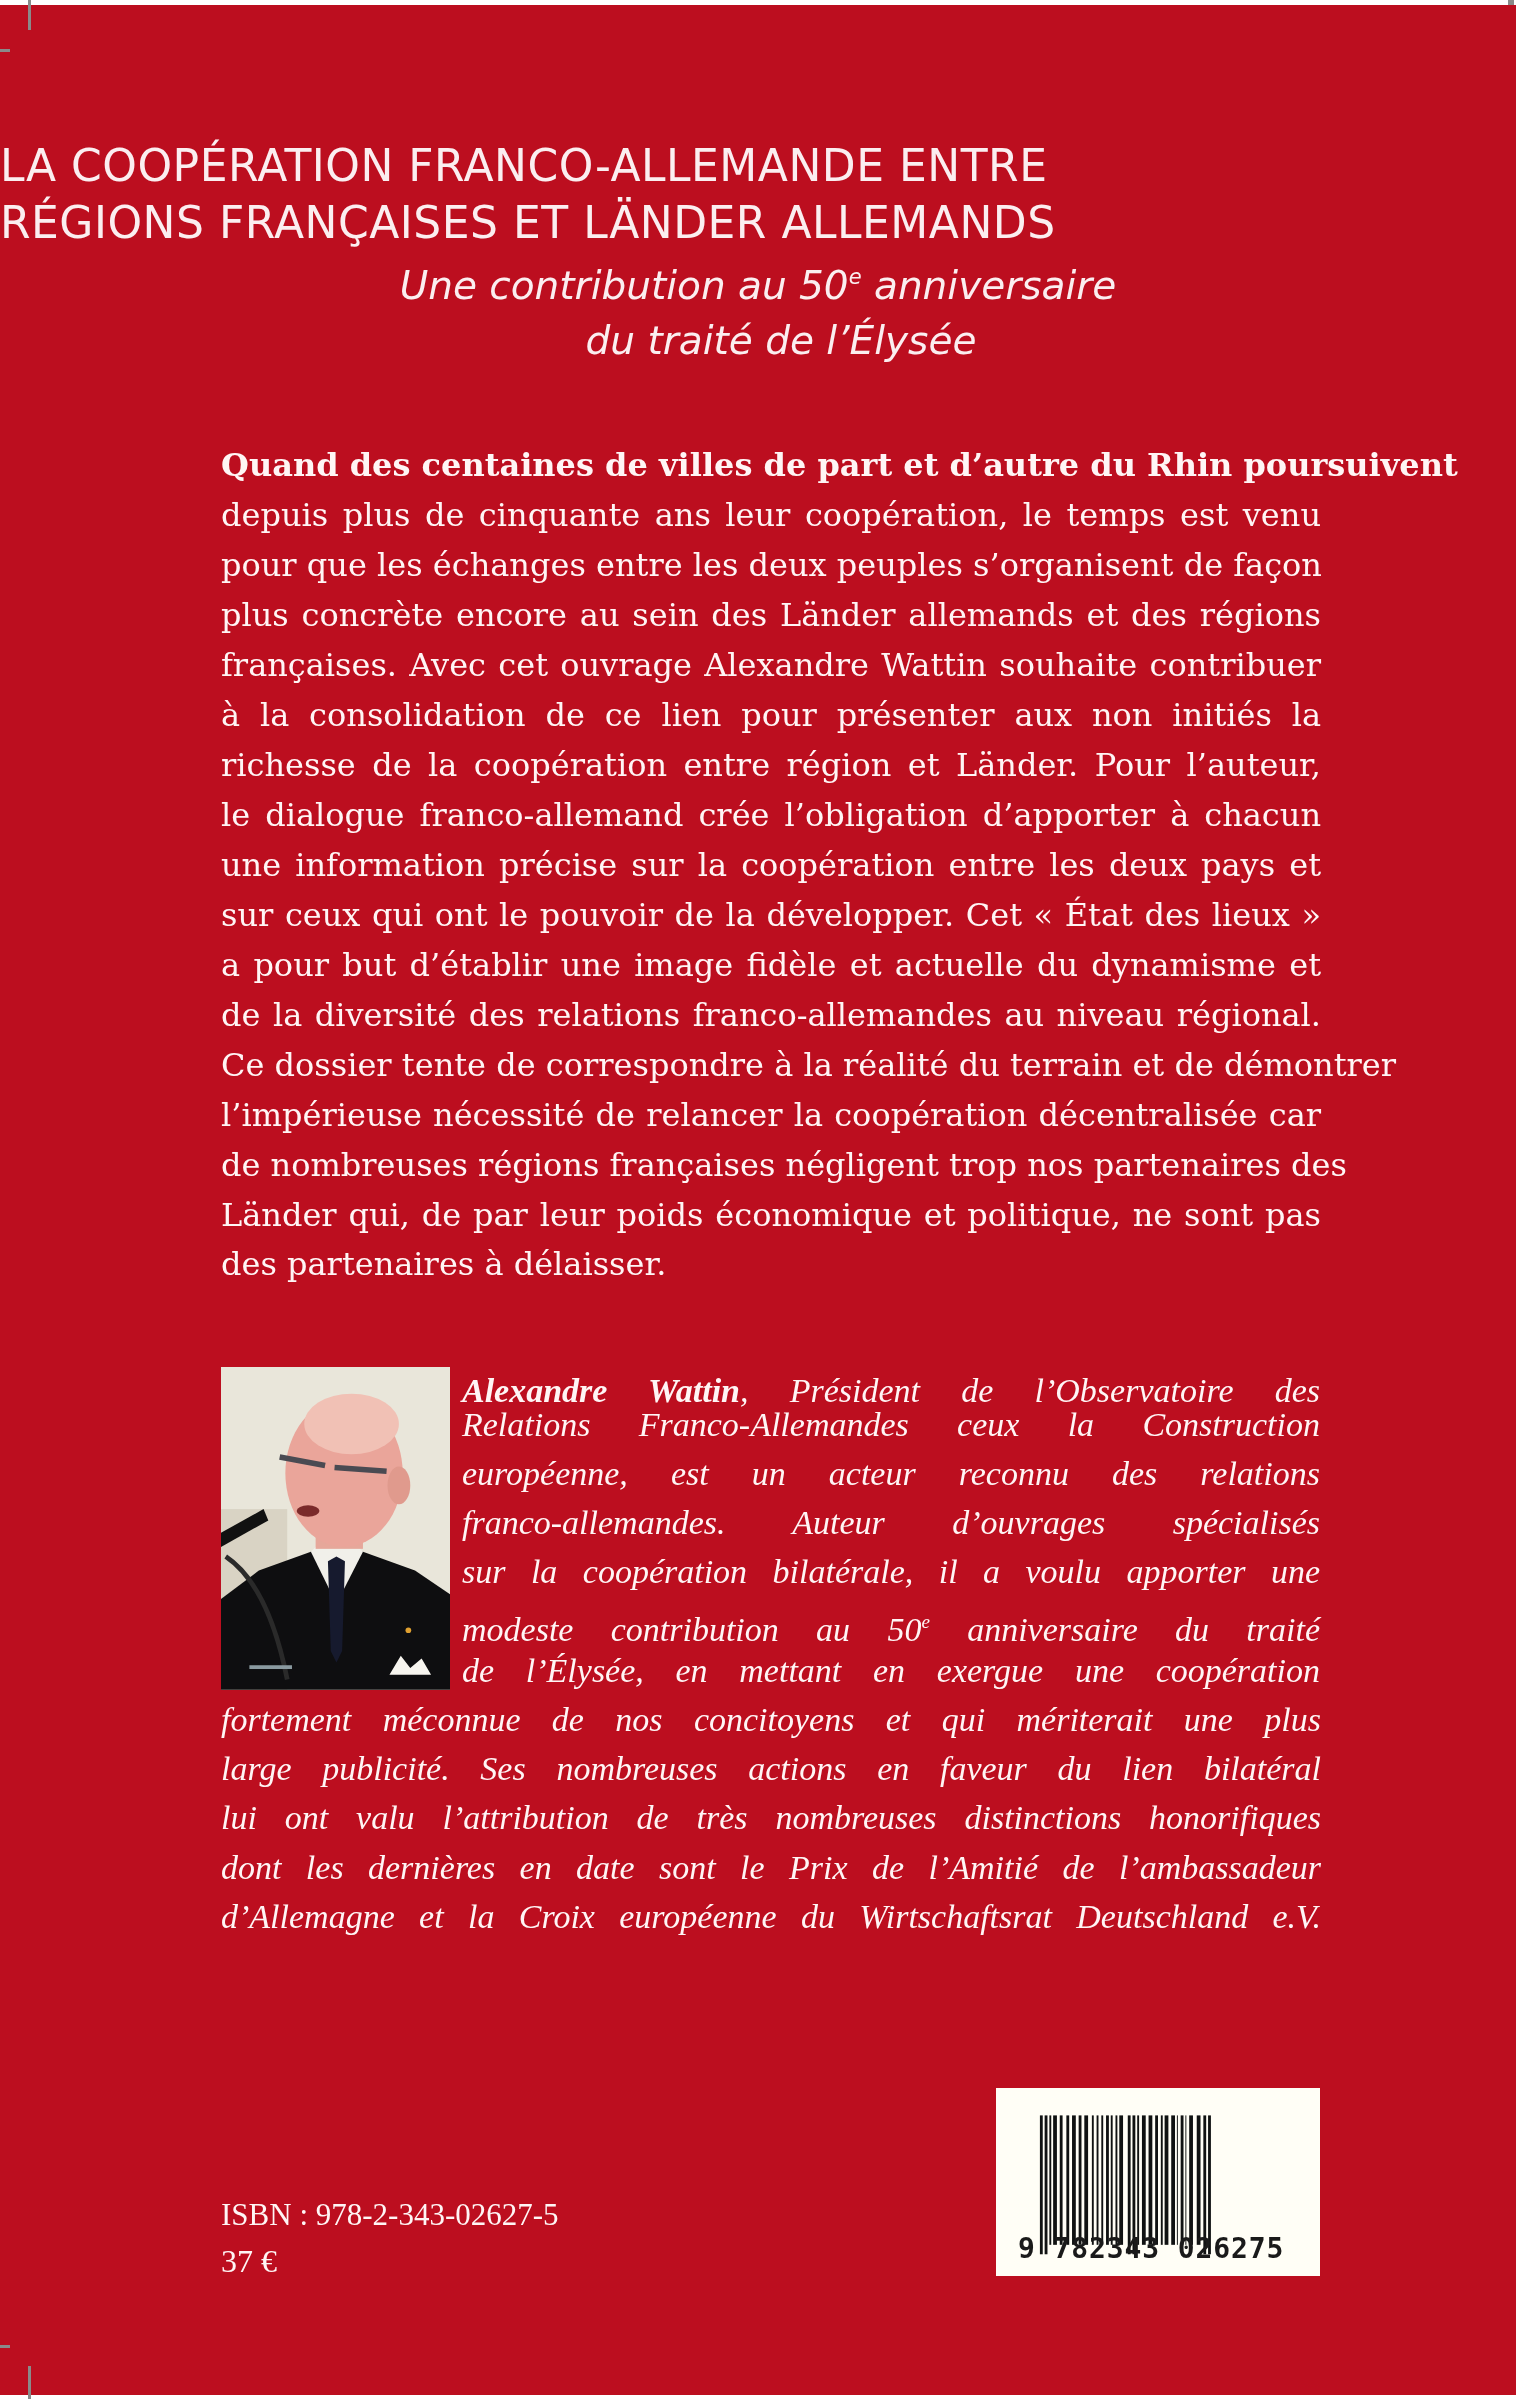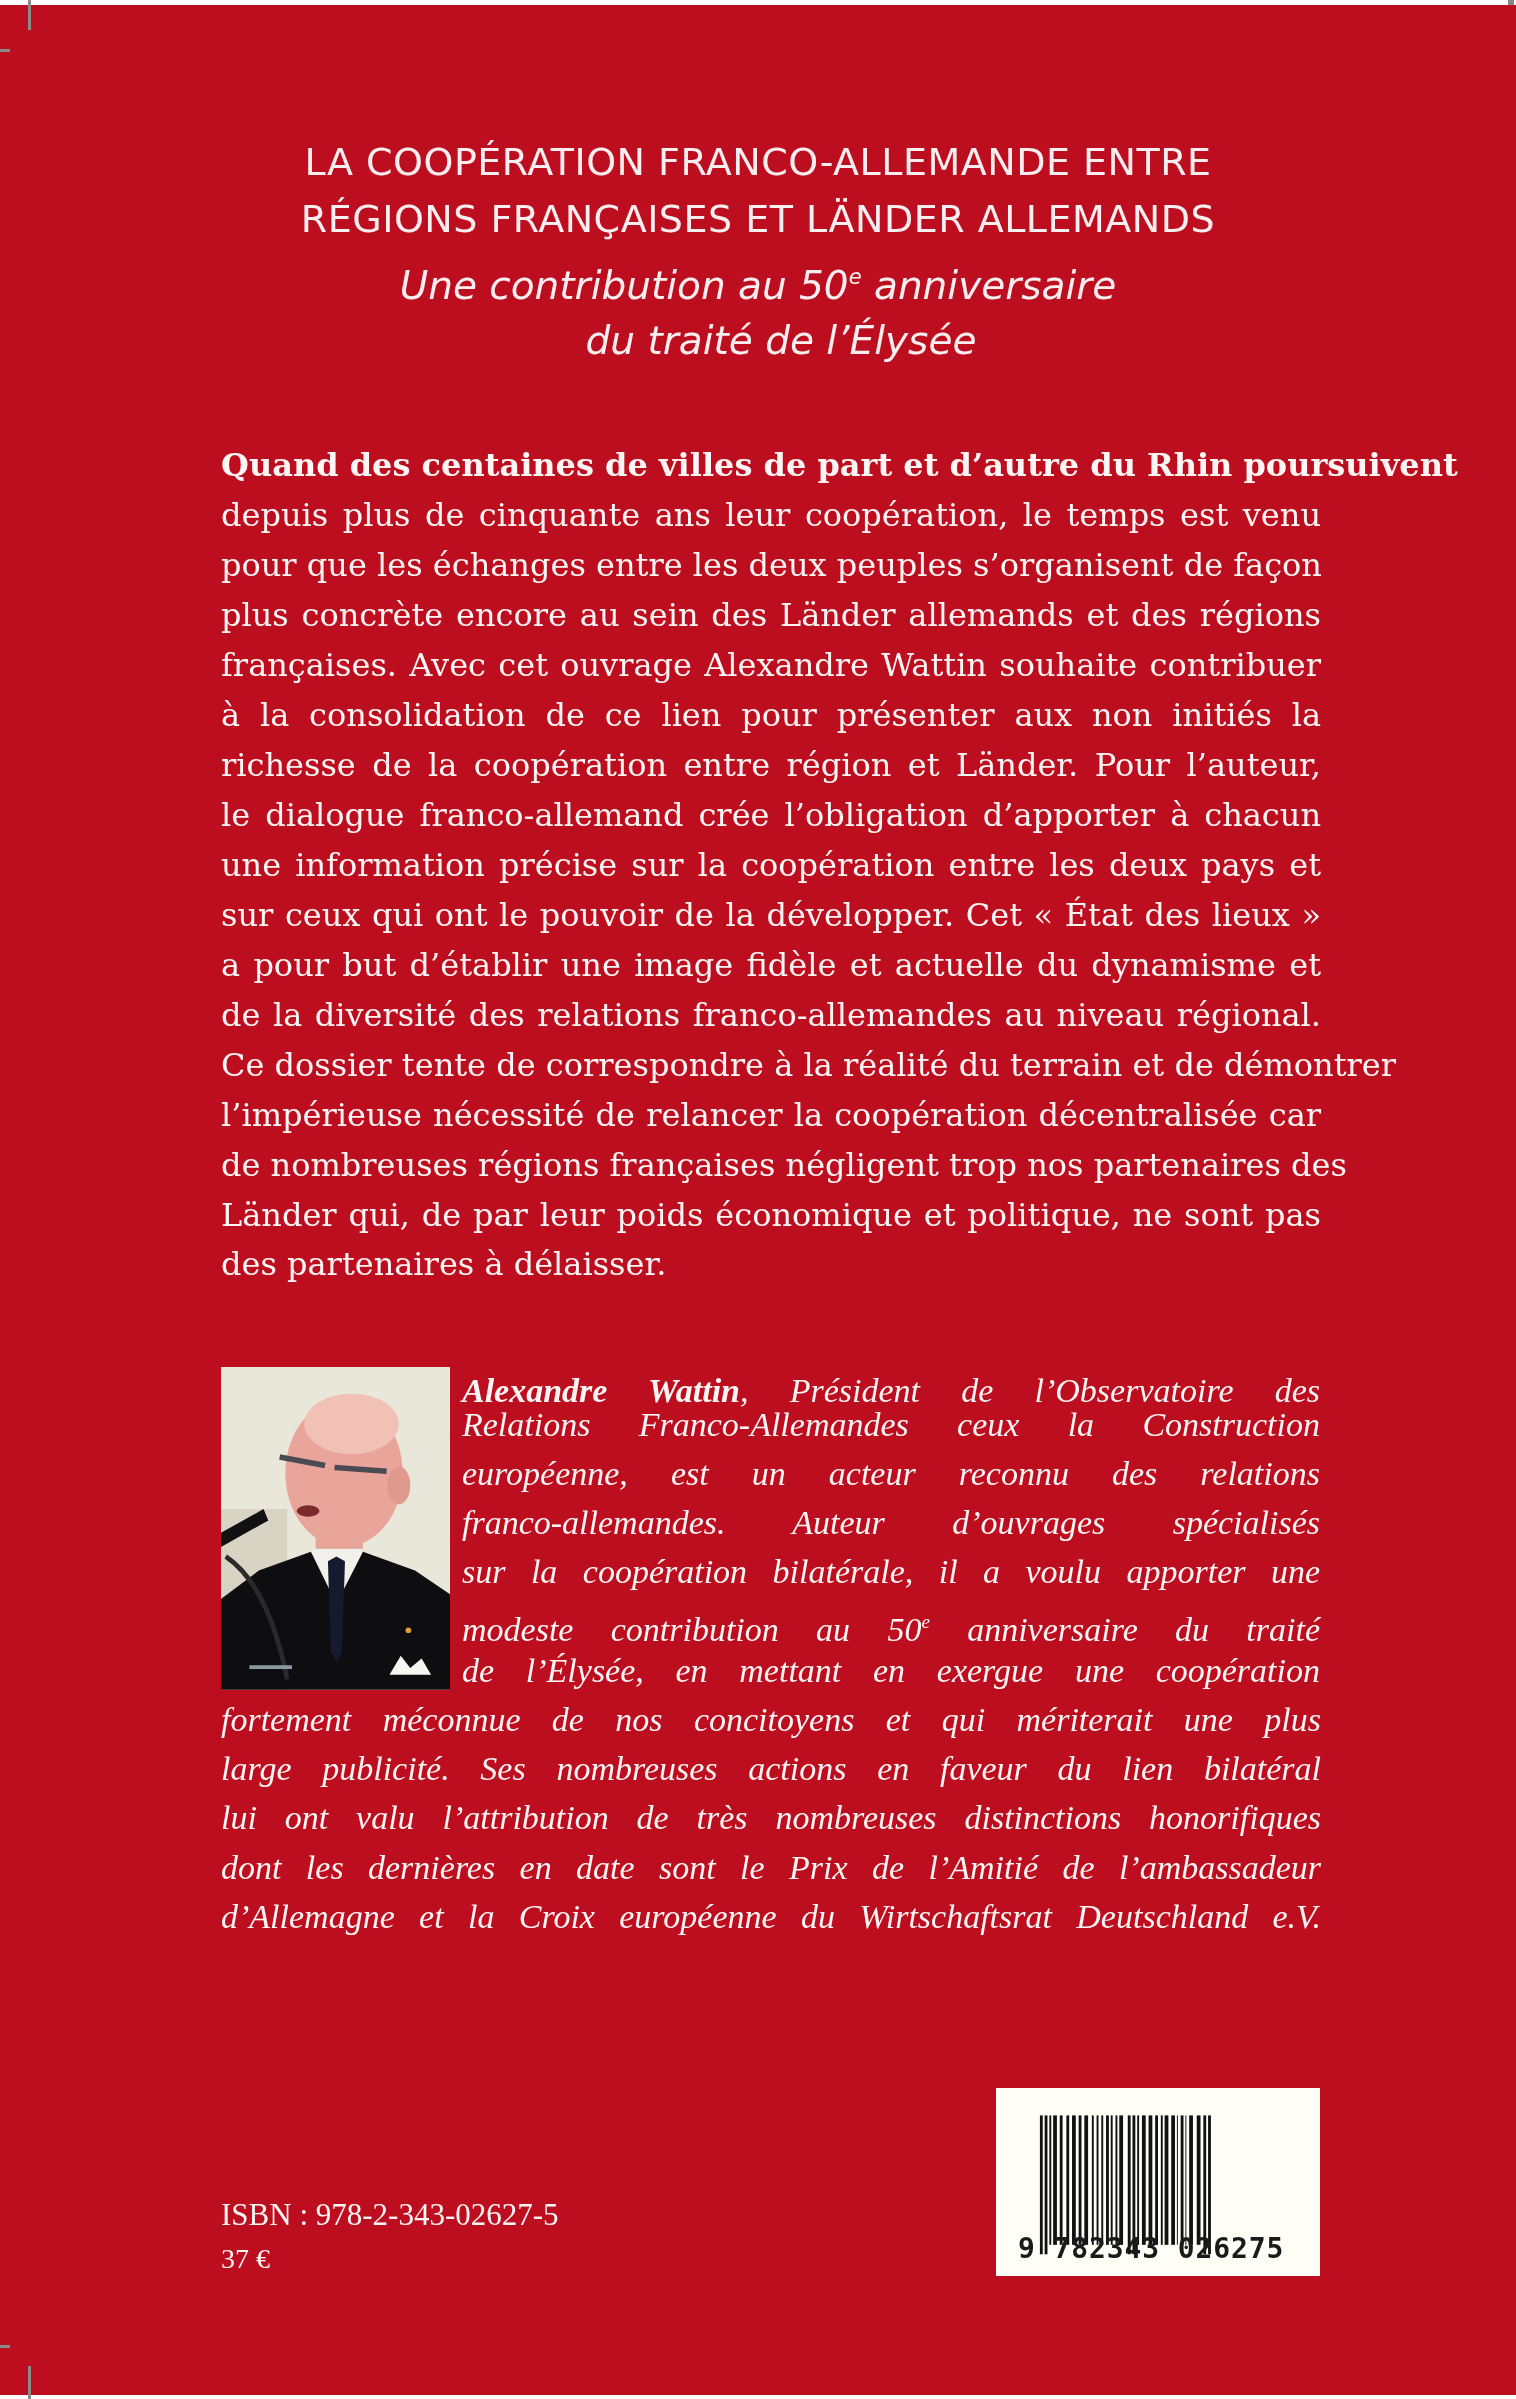--- a/index.html
+++ b/index.html
@@ -17,8 +17,8 @@
     text-align: center;
   }
   .title-line {
-    position: absolute; left: 0; width: 1516px; text-align: center;
-    font-family: "DejaVu Sans", sans-serif; font-size: 38px; letter-spacing: 0.5px;
+    position: absolute; left: 0; width: 1516px; text-align: left;
+    font-family: "DejaVu Sans", sans-serif; font-size: 44px; letter-spacing: 0.5px;
     font-weight: normal; white-space: nowrap;
   }
   .subtitle-line {

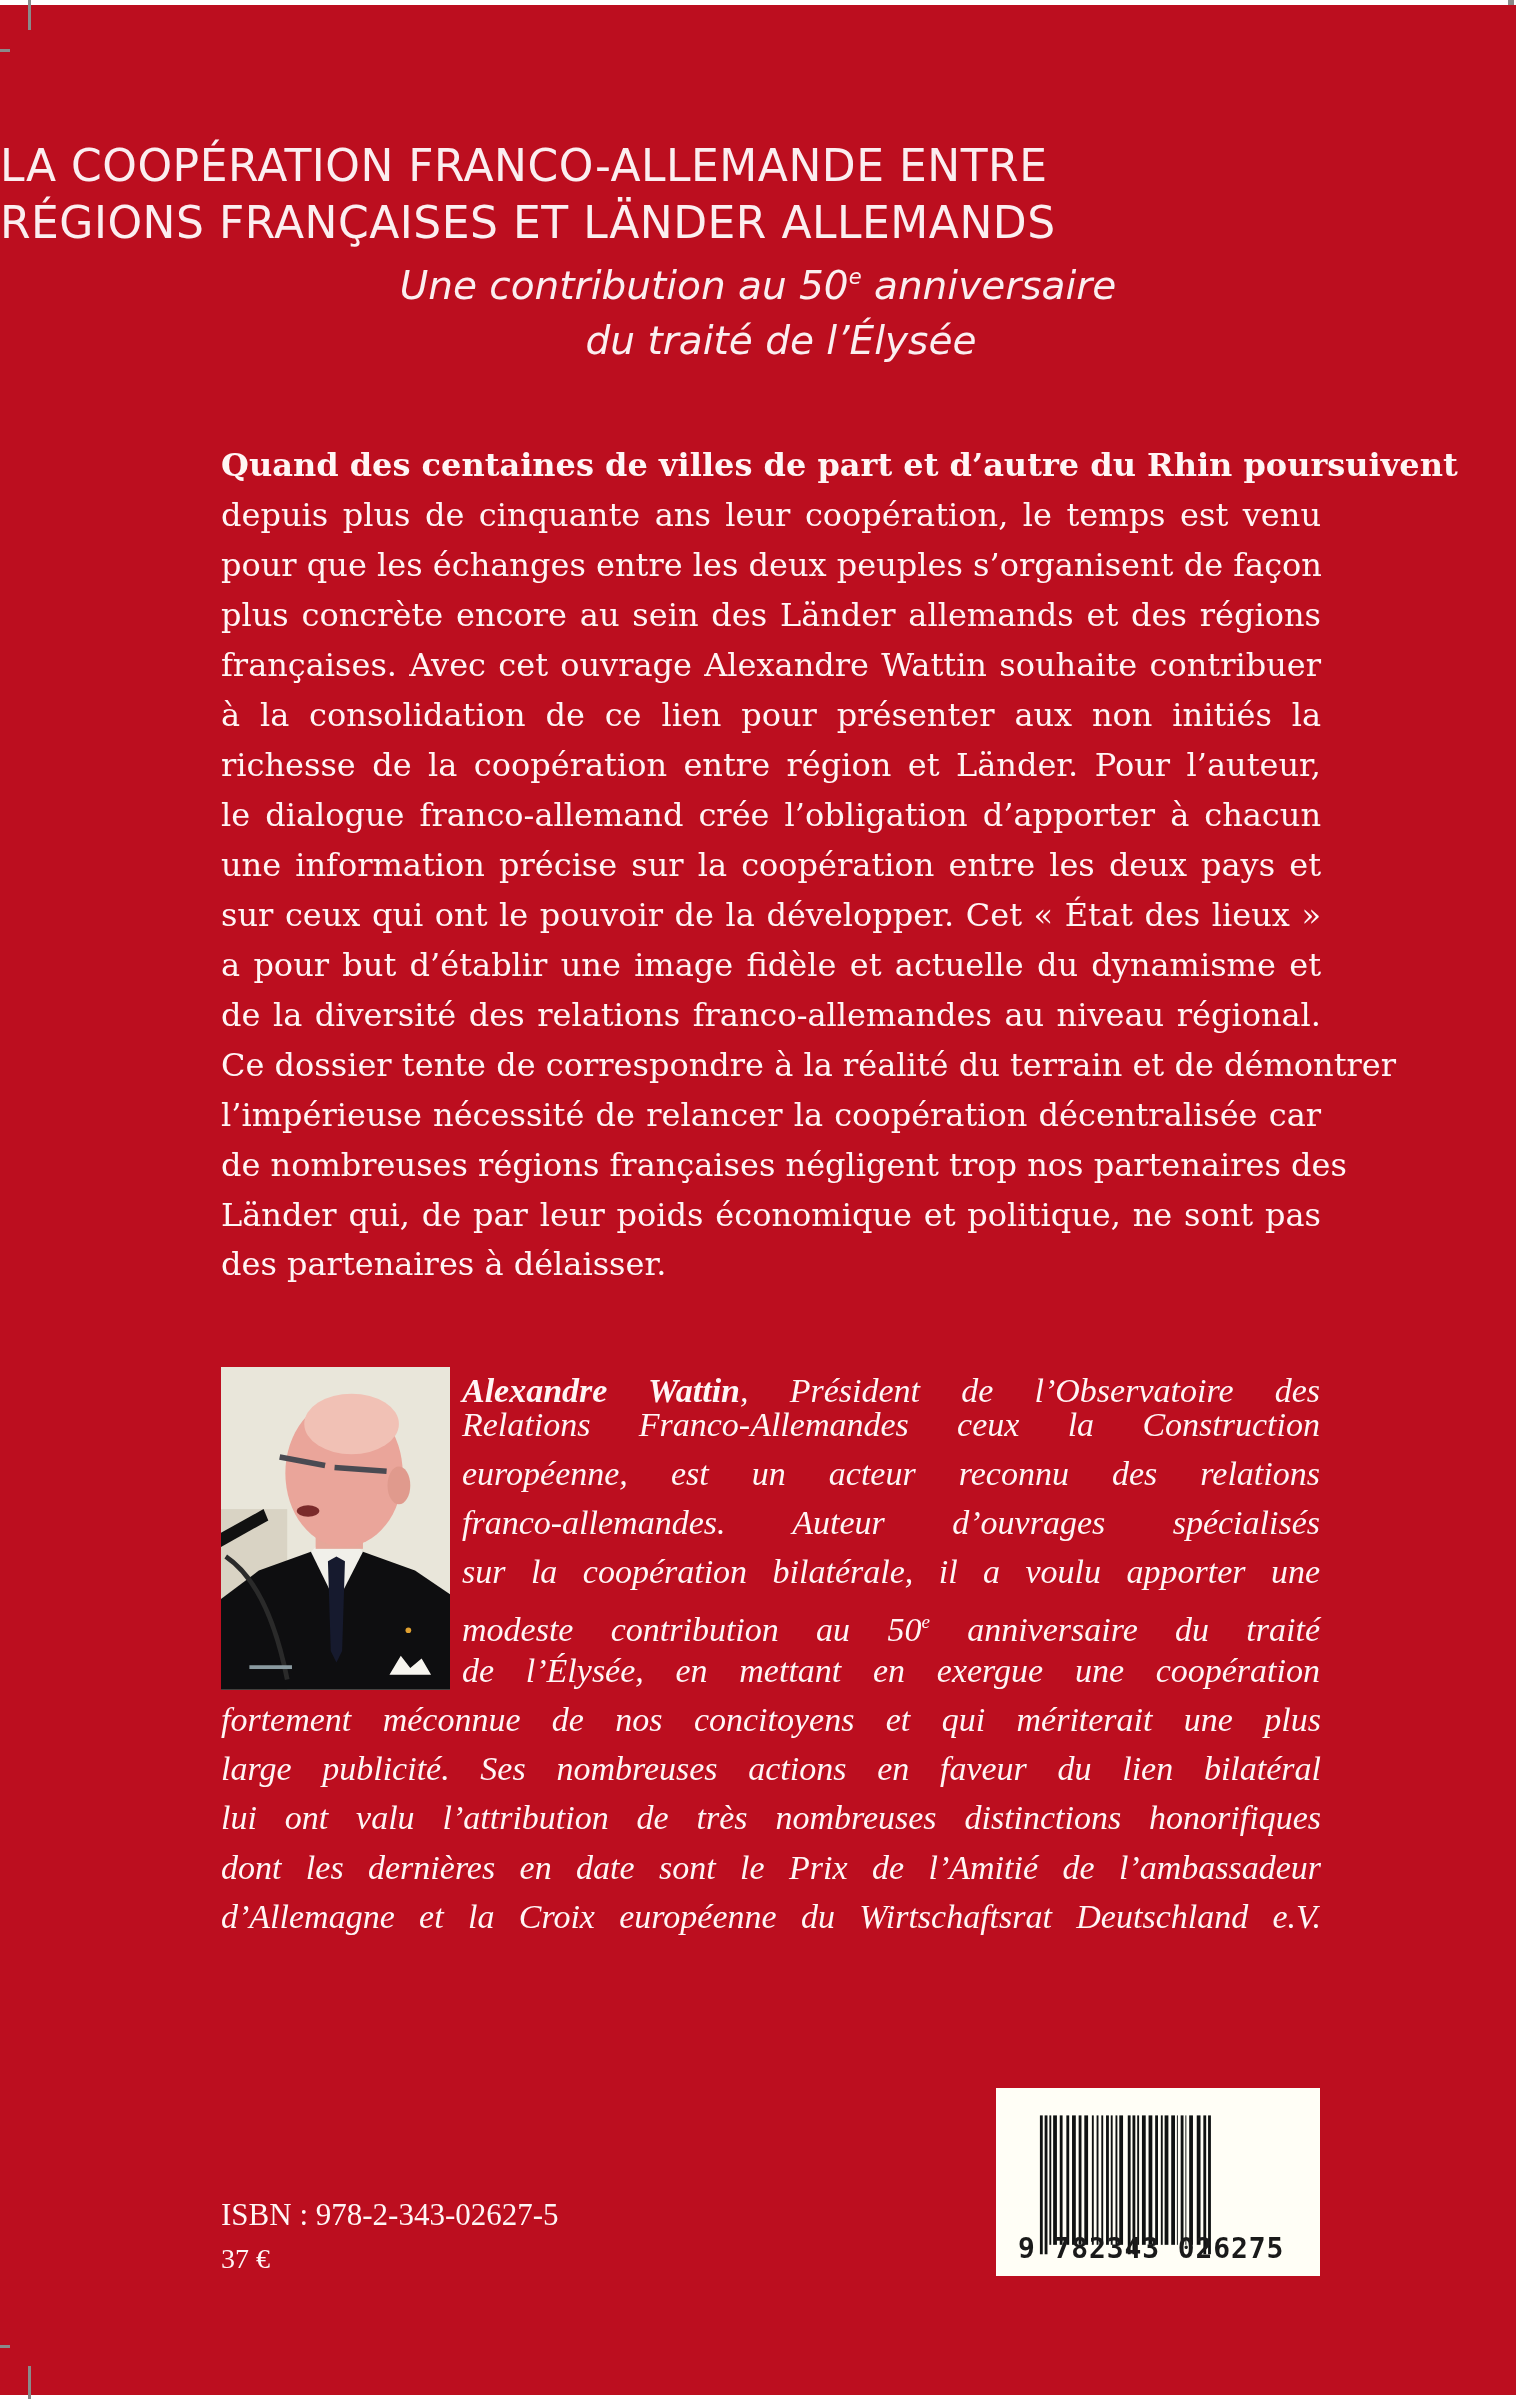--- a/index.html
+++ b/index.html
@@ -59,7 +59,7 @@
   }
   .price {
     position: absolute; left: 221px; top: 2243px;
-    font-family: "Liberation Serif", serif; font-size: 28px; color: #fff5f5;
+    font-family: "Liberation Serif", serif; font-size: 32px; color: #fff5f5;
     white-space: nowrap;
   }
   .barcode-box {

